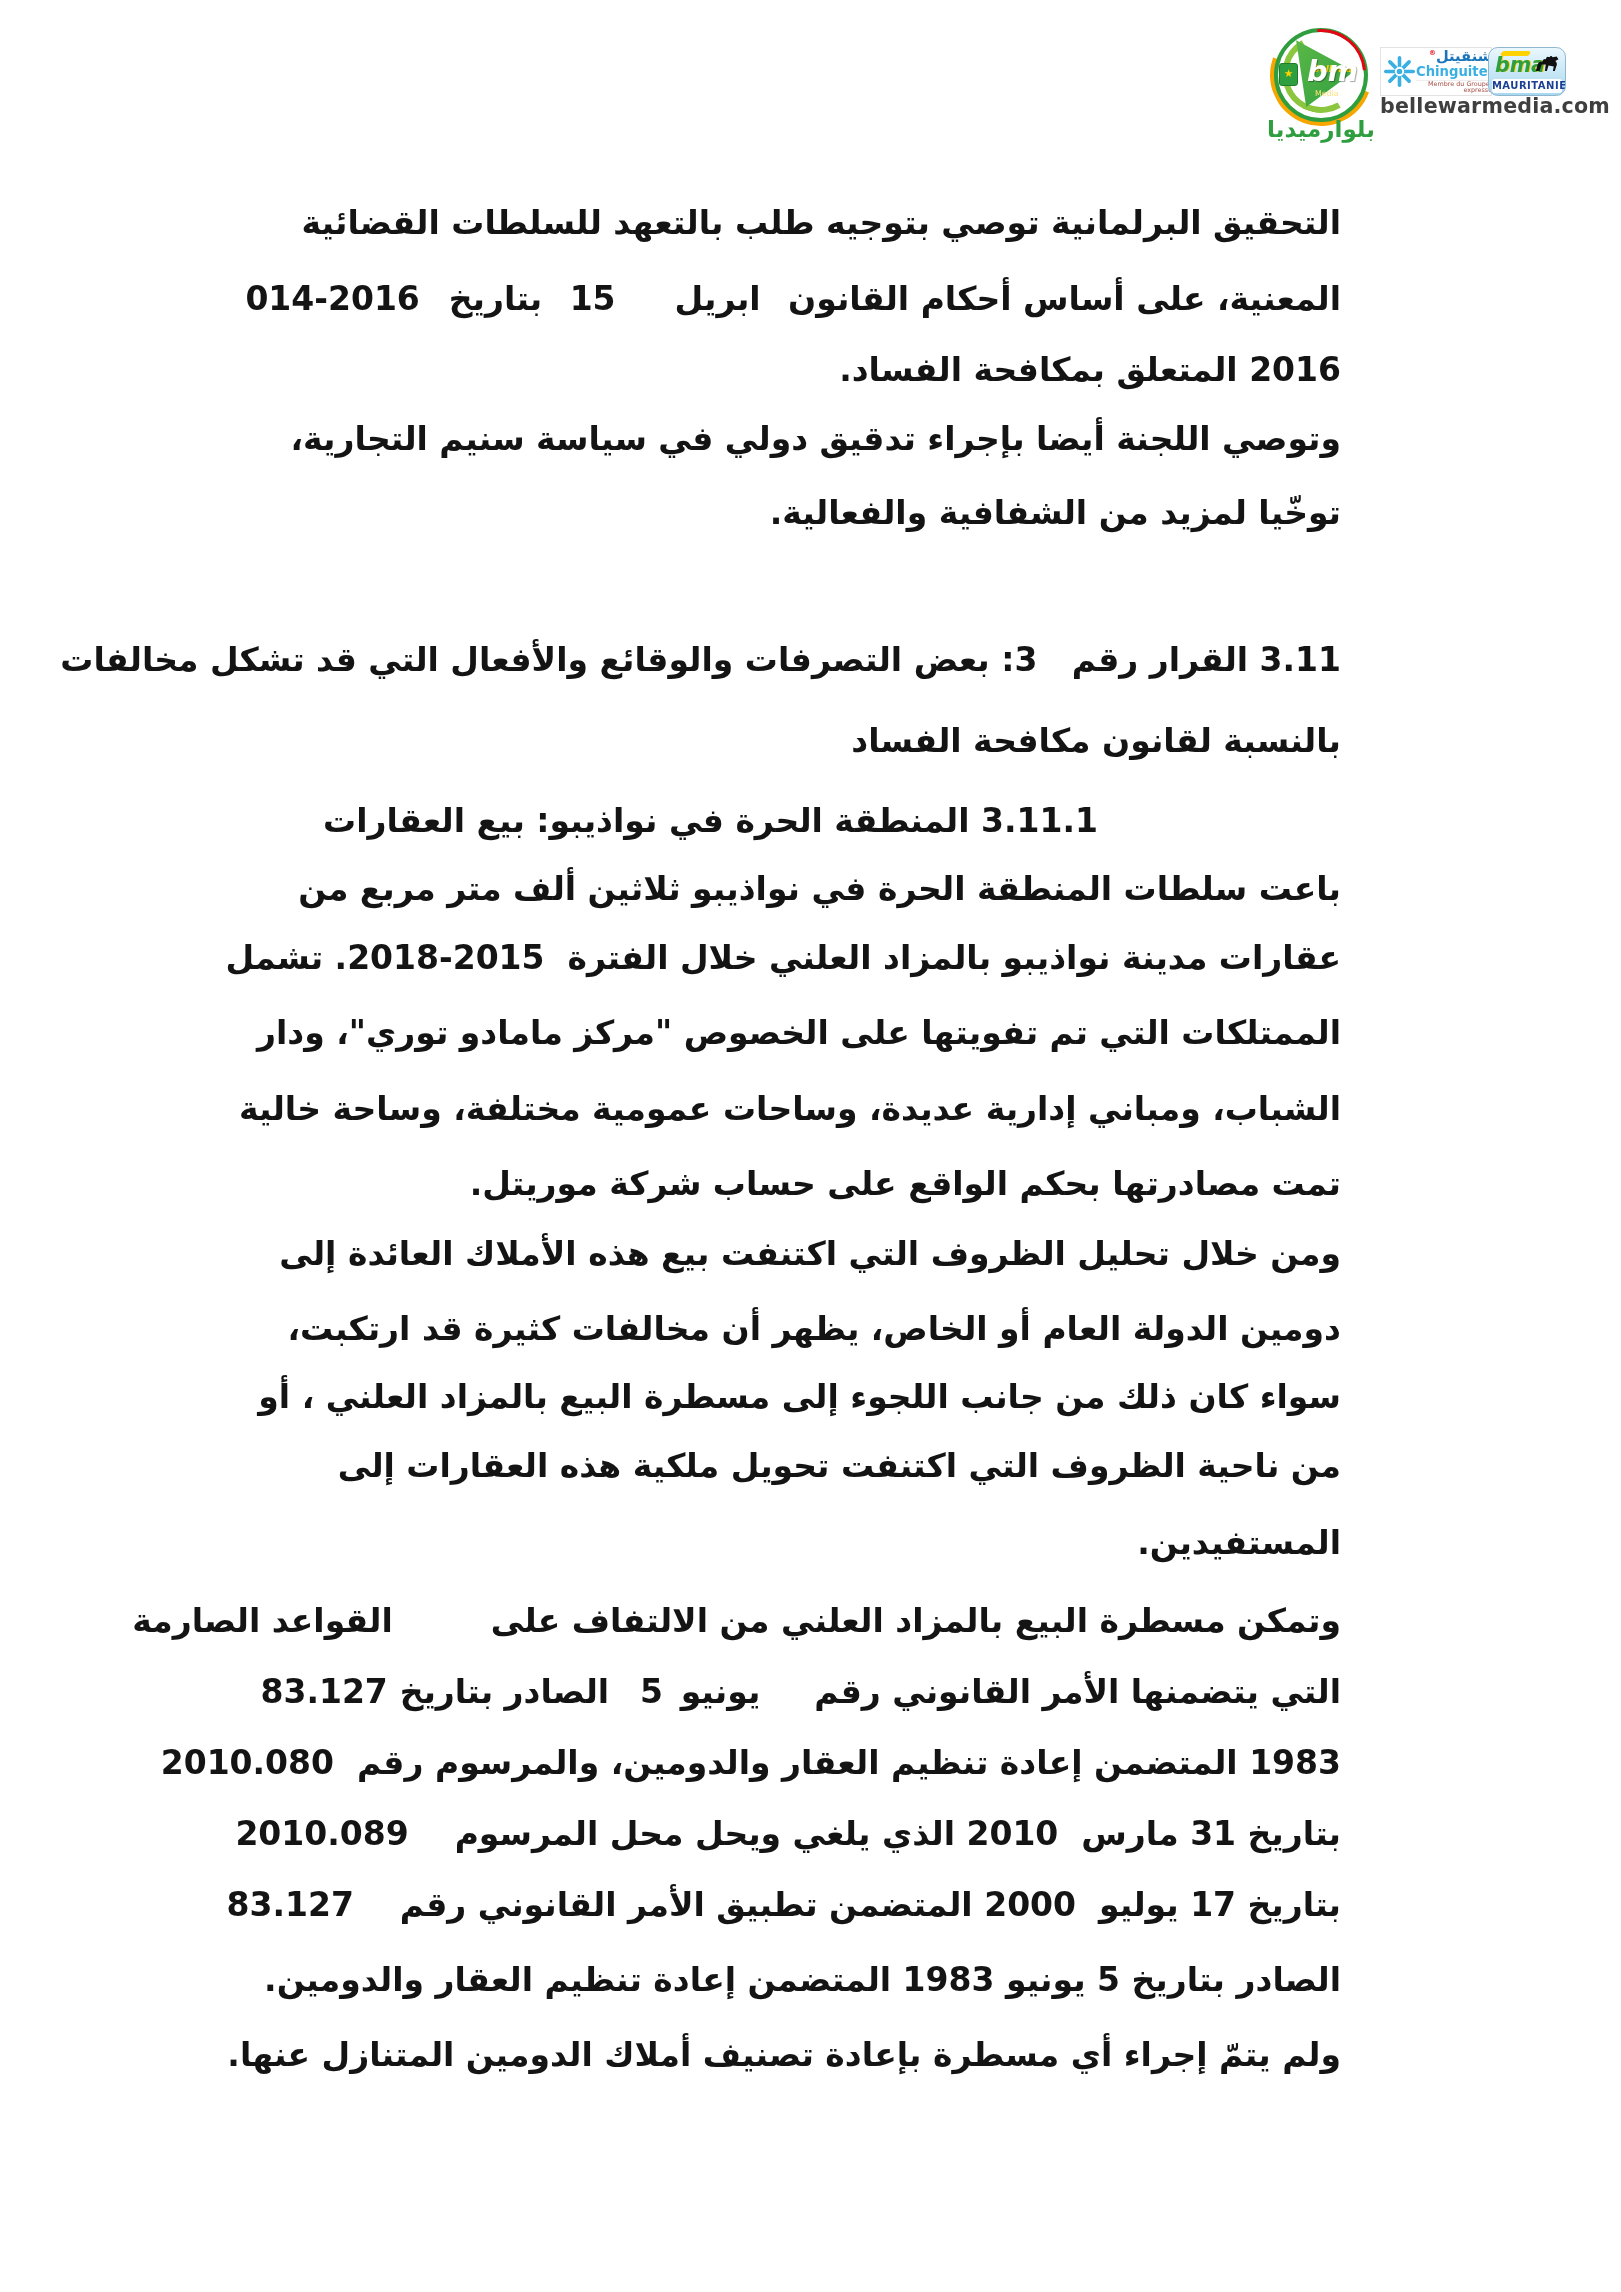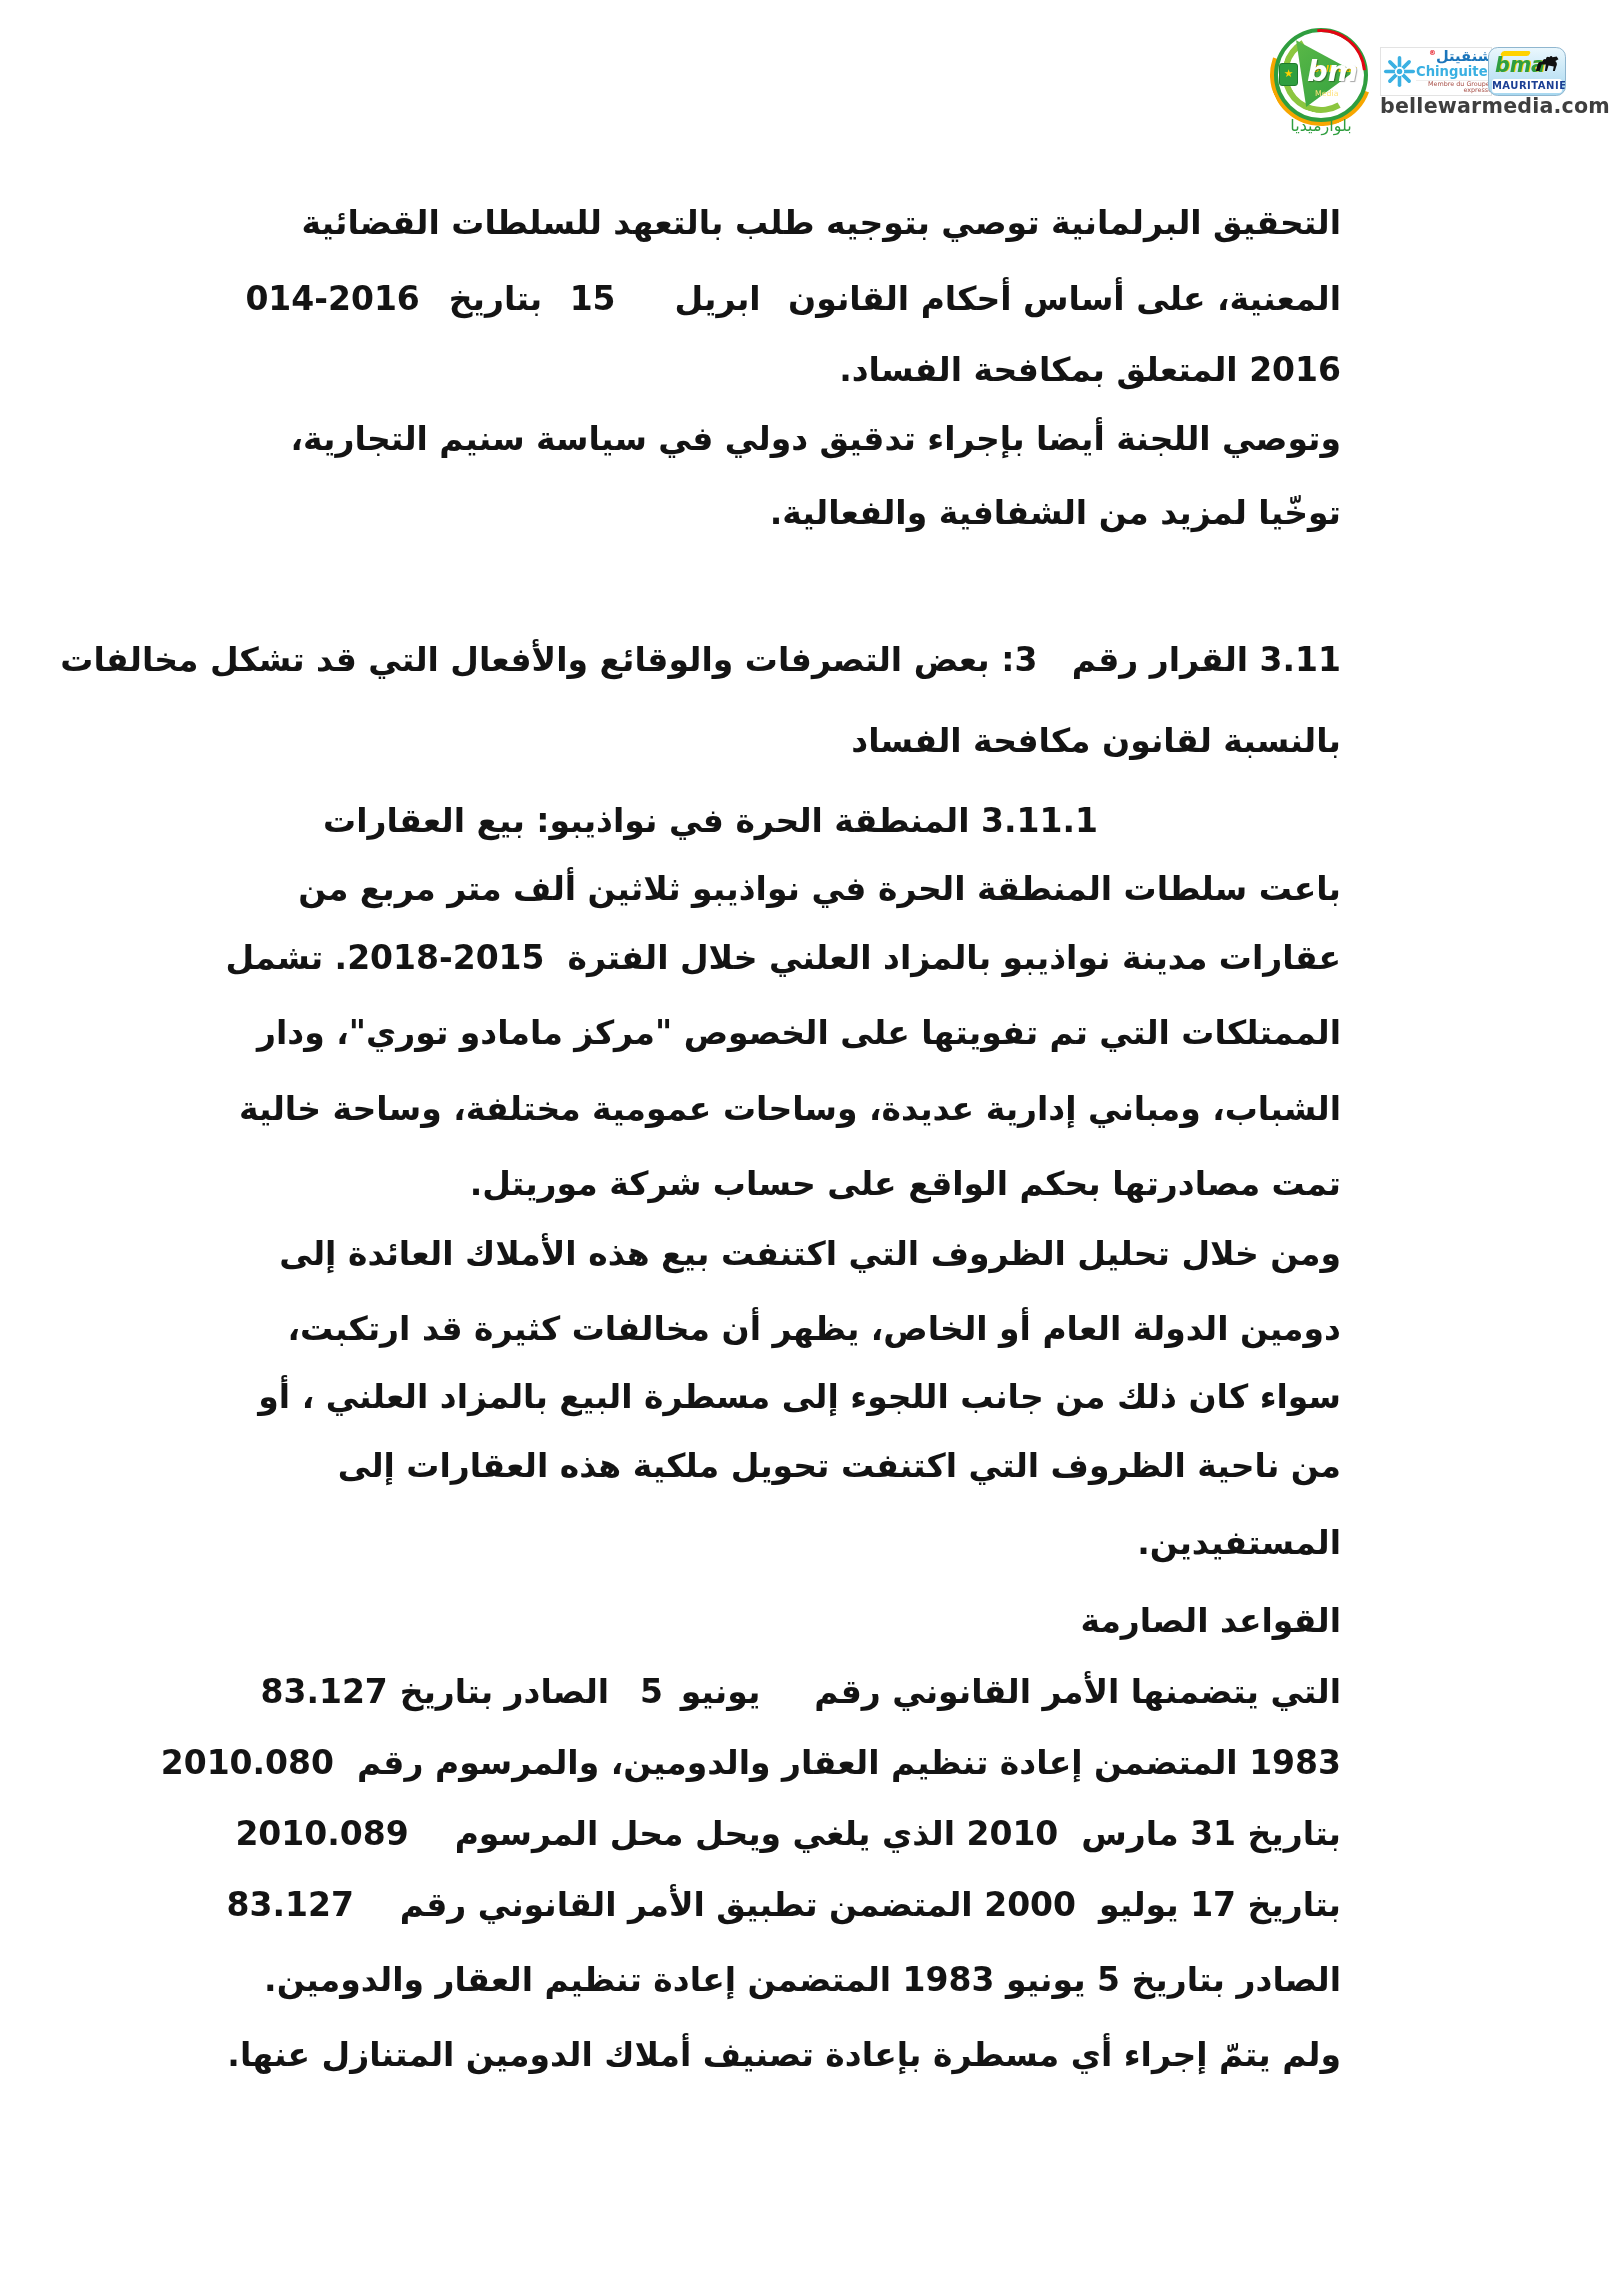--- a/index.html
+++ b/index.html
@@ -42,7 +42,7 @@
     text-shadow:1px 1px 1px rgba(0,0,0,.35);}
   .bw-media{position:absolute;left:43px;top:63px;color:#ffe27a;font-size:7.8px;}
   .bw-arabic{position:absolute;left:1267px;top:116px;width:108px;text-align:center;
-    color:#2f9e3f;font-size:16px;font-weight:normal;direction:rtl;}
+    color:#2f9e3f;font-size:23px;font-weight:bold;direction:rtl;}
   .ching-box{position:absolute;left:1380px;top:47px;width:110px;height:47px;
     background:#ffffff;border:1px solid #e3e3e3;display:flex;align-items:center;}
   .ching-icon{width:33px;height:33px;flex:0 0 33px;margin-left:2px;}

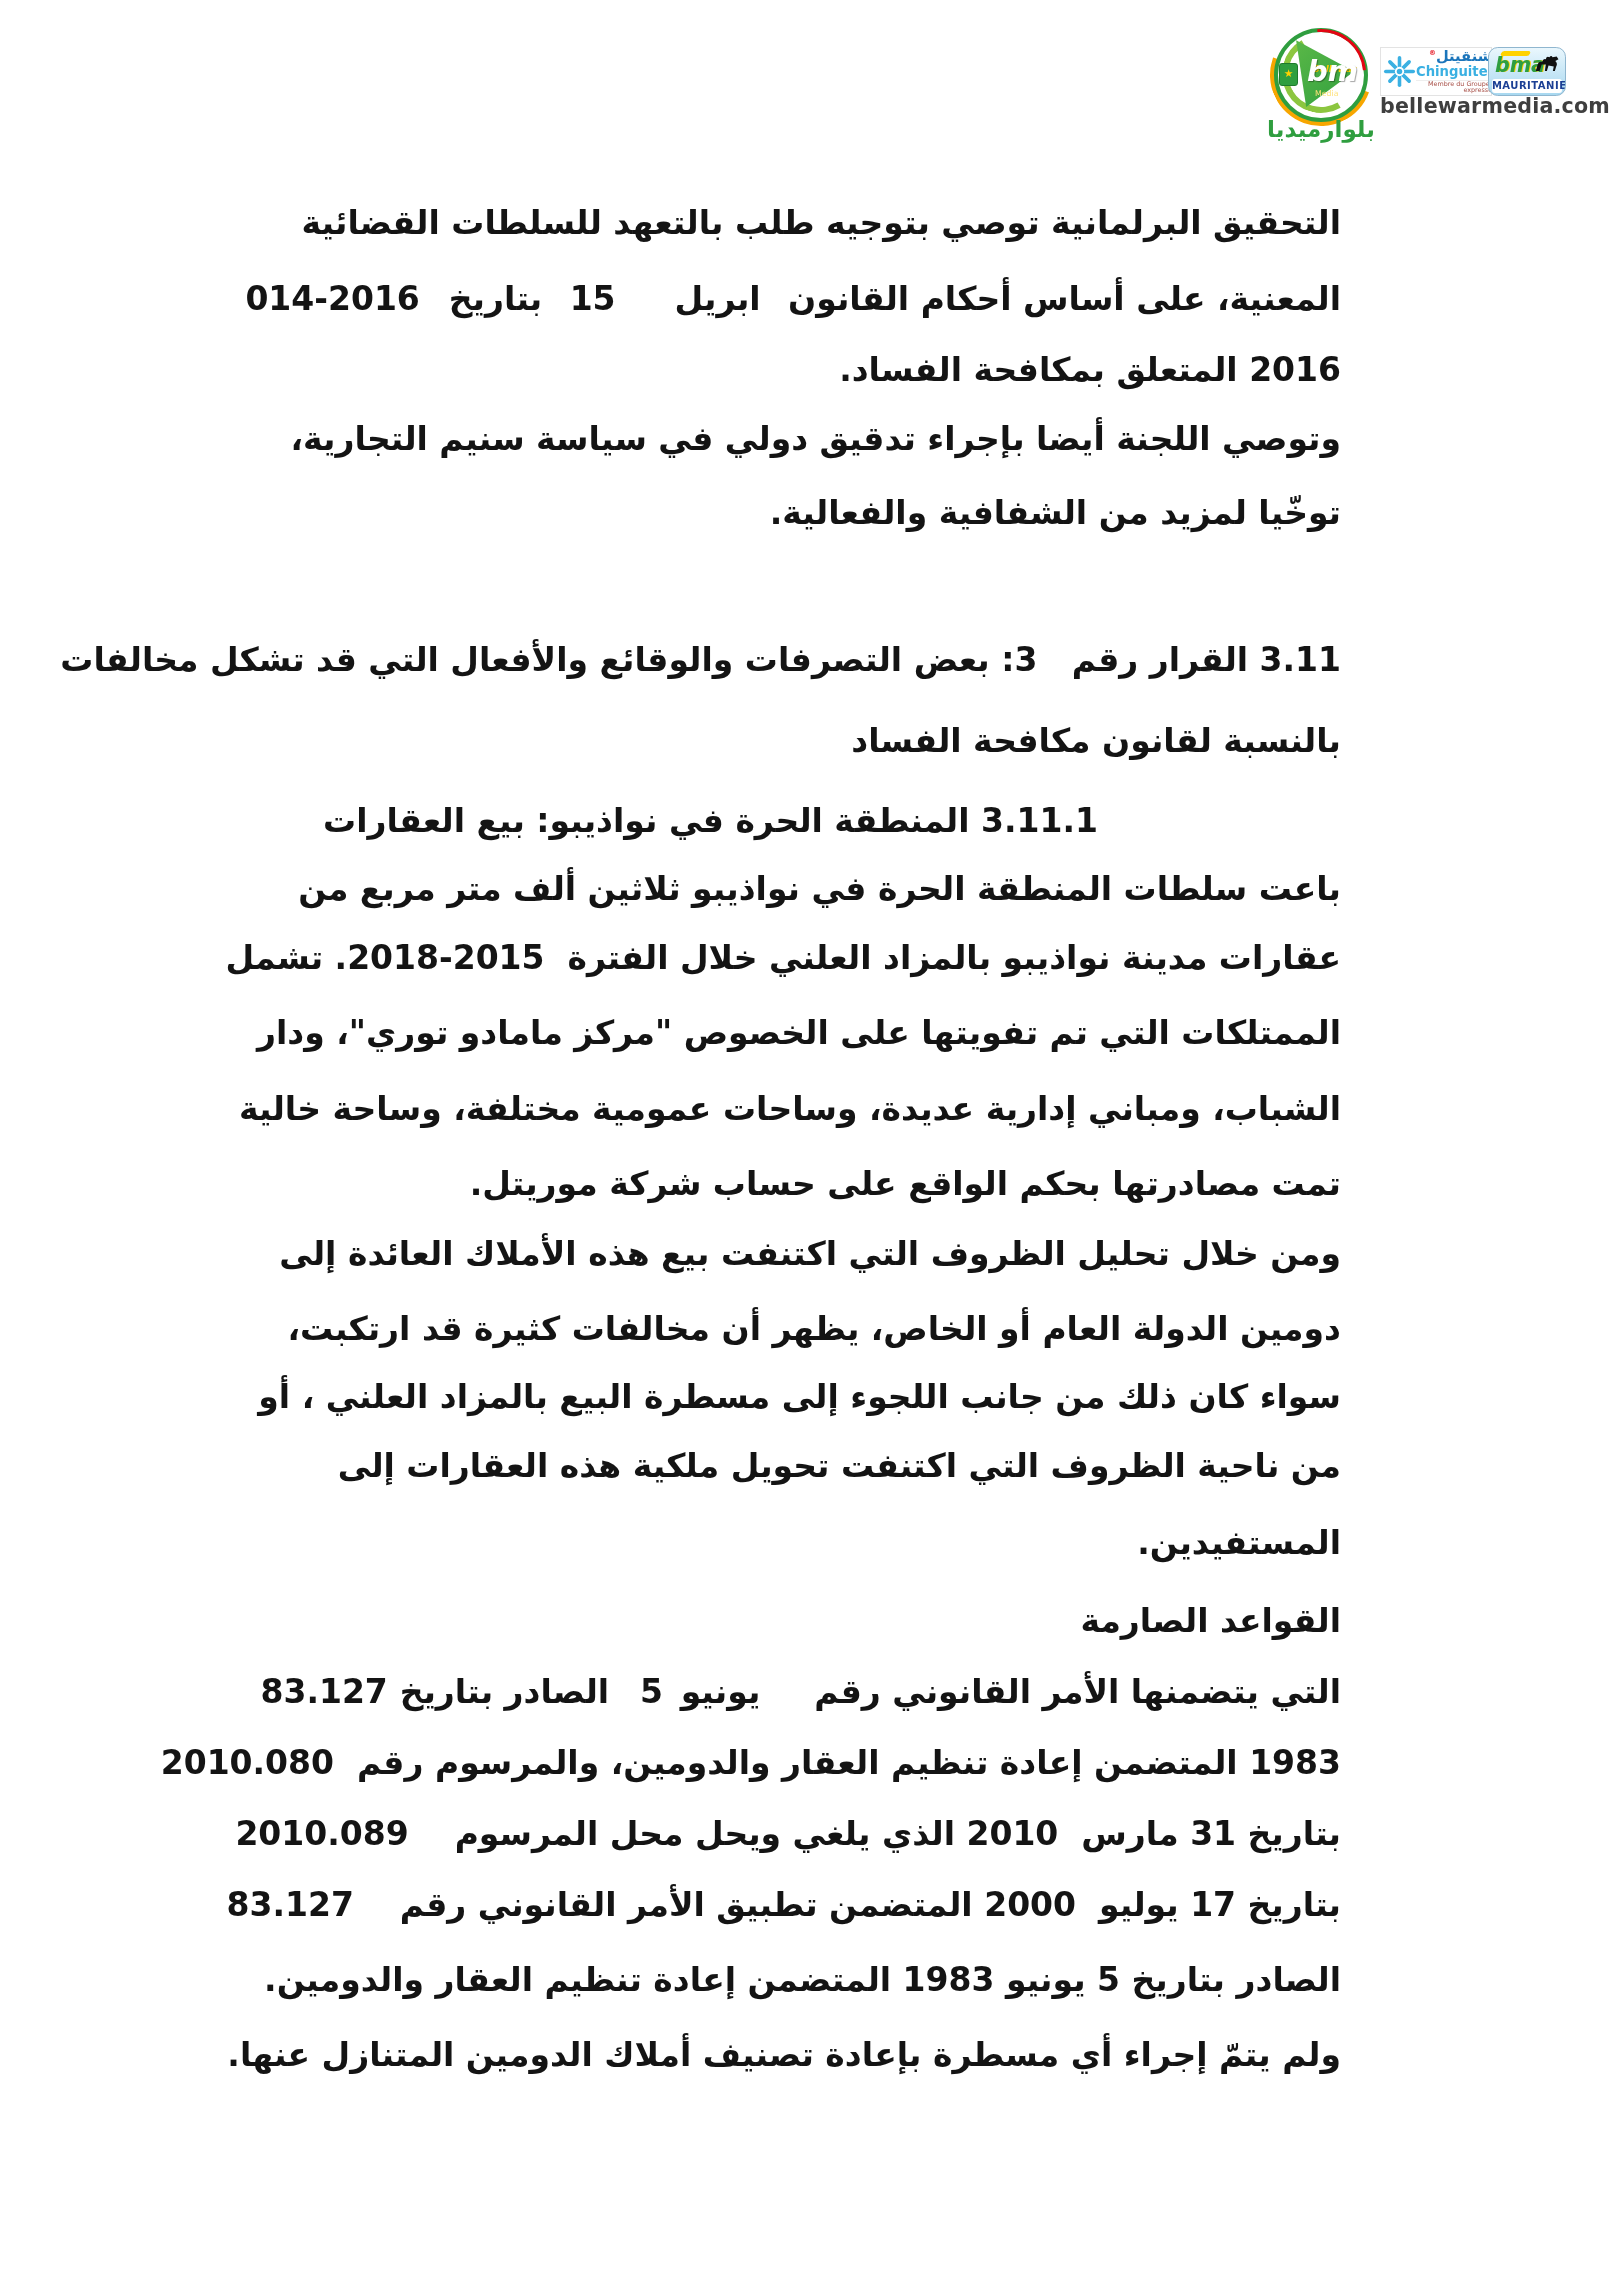--- a/index.html
+++ b/index.html
@@ -135,7 +135,7 @@
       <div class="line" style="top: 1372px; right: 280px;"><span class="seg" dir="rtl">سواء كان ذلك من جانب اللجوء إلى مسطرة البيع بالمزاد العلني ، أو</span></div>
       <div class="line" style="top: 1441px; right: 280px;"><span class="seg" dir="rtl">من ناحية الظروف التي اكتنفت تحويل ملكية هذه العقارات إلى</span></div>
       <div class="line" style="top: 1518px; right: 280px;"><span class="seg" dir="rtl">المستفيدين.</span></div>
-      <div class="line" style="top: 1596px; right: 280px;"><span class="seg" dir="rtl">القواعد الصارمة</span></div>
+      <div class="line" style="top: 1596px; right: 280px;"><span class="seg" dir="rtl">القواعد الصارمة</span><span class="seg" dir="rtl" style="margin-left: 98px;">وتمكن مسطرة البيع بالمزاد العلني من الالتفاف على</span></div>
       <div class="line" style="top: 1667px; right: 280px;"><span class="seg" dir="ltr">83.127</span><span class="seg" dir="rtl" style="margin-left: 11.8px;">الصادر بتاريخ</span><span class="seg" dir="ltr" style="margin-left: 31px;">5</span><span class="seg" dir="rtl" style="margin-left: 17.6px;">يونيو</span><span class="seg" dir="rtl" style="margin-left: 54px;">التي يتضمنها الأمر القانوني رقم</span></div>
       <div class="line" style="top: 1738px; right: 280px;"><span class="seg" dir="rtl">1983 المتضمن إعادة تنظيم العقار والدومين، والمرسوم رقم &nbsp;2010.080</span></div>
       <div class="line" style="top: 1809px; right: 280px;"><span class="seg" dir="rtl">بتاريخ 31 مارس &nbsp;2010 الذي يلغي ويحل محل المرسوم &nbsp;&nbsp;&nbsp;2010.089</span></div>

